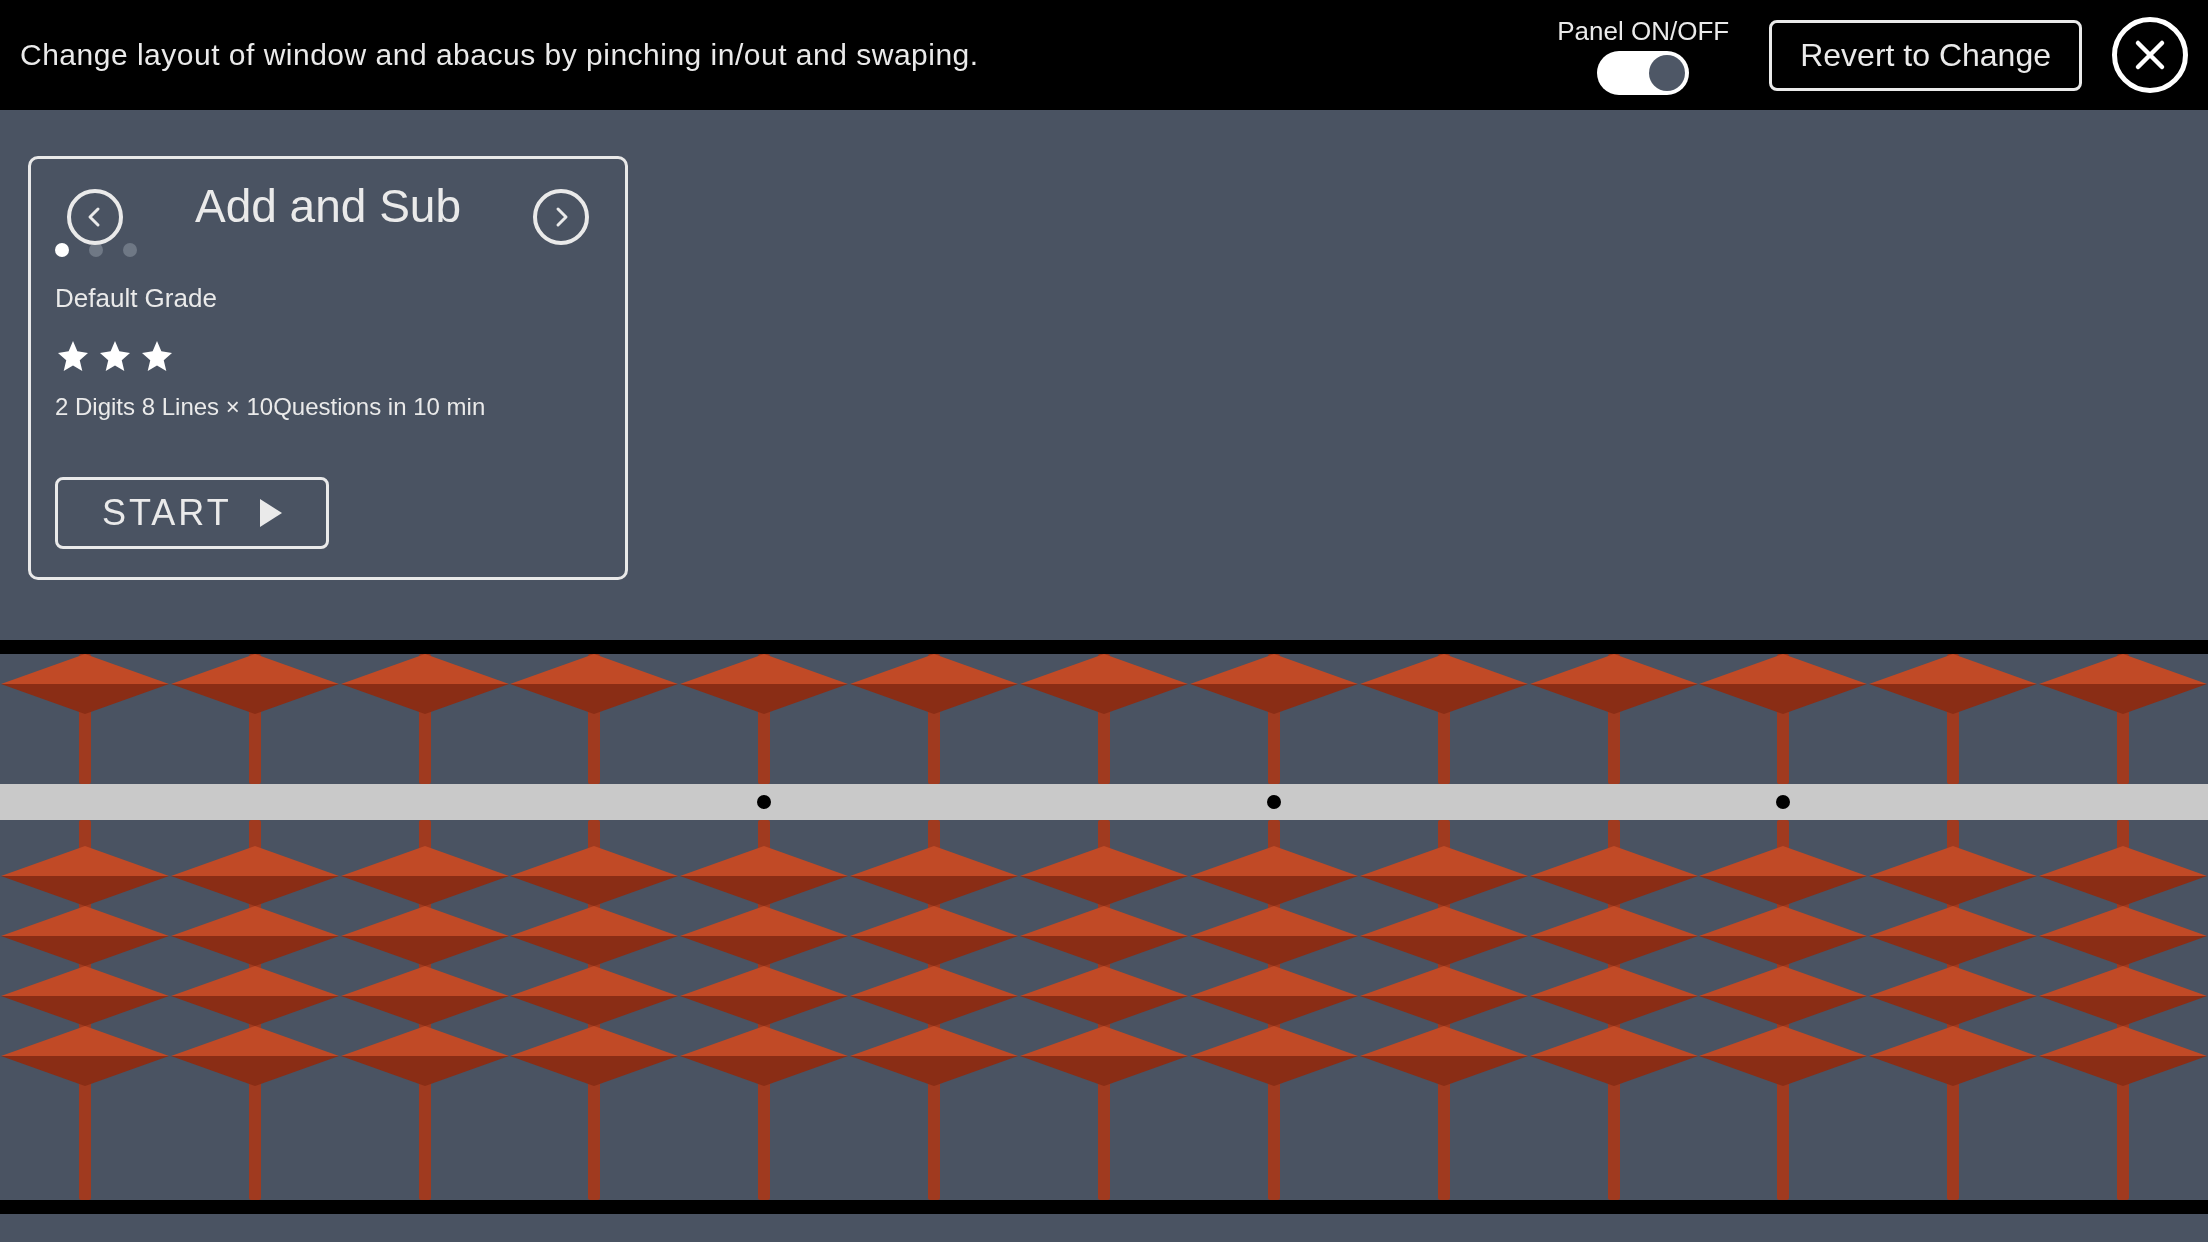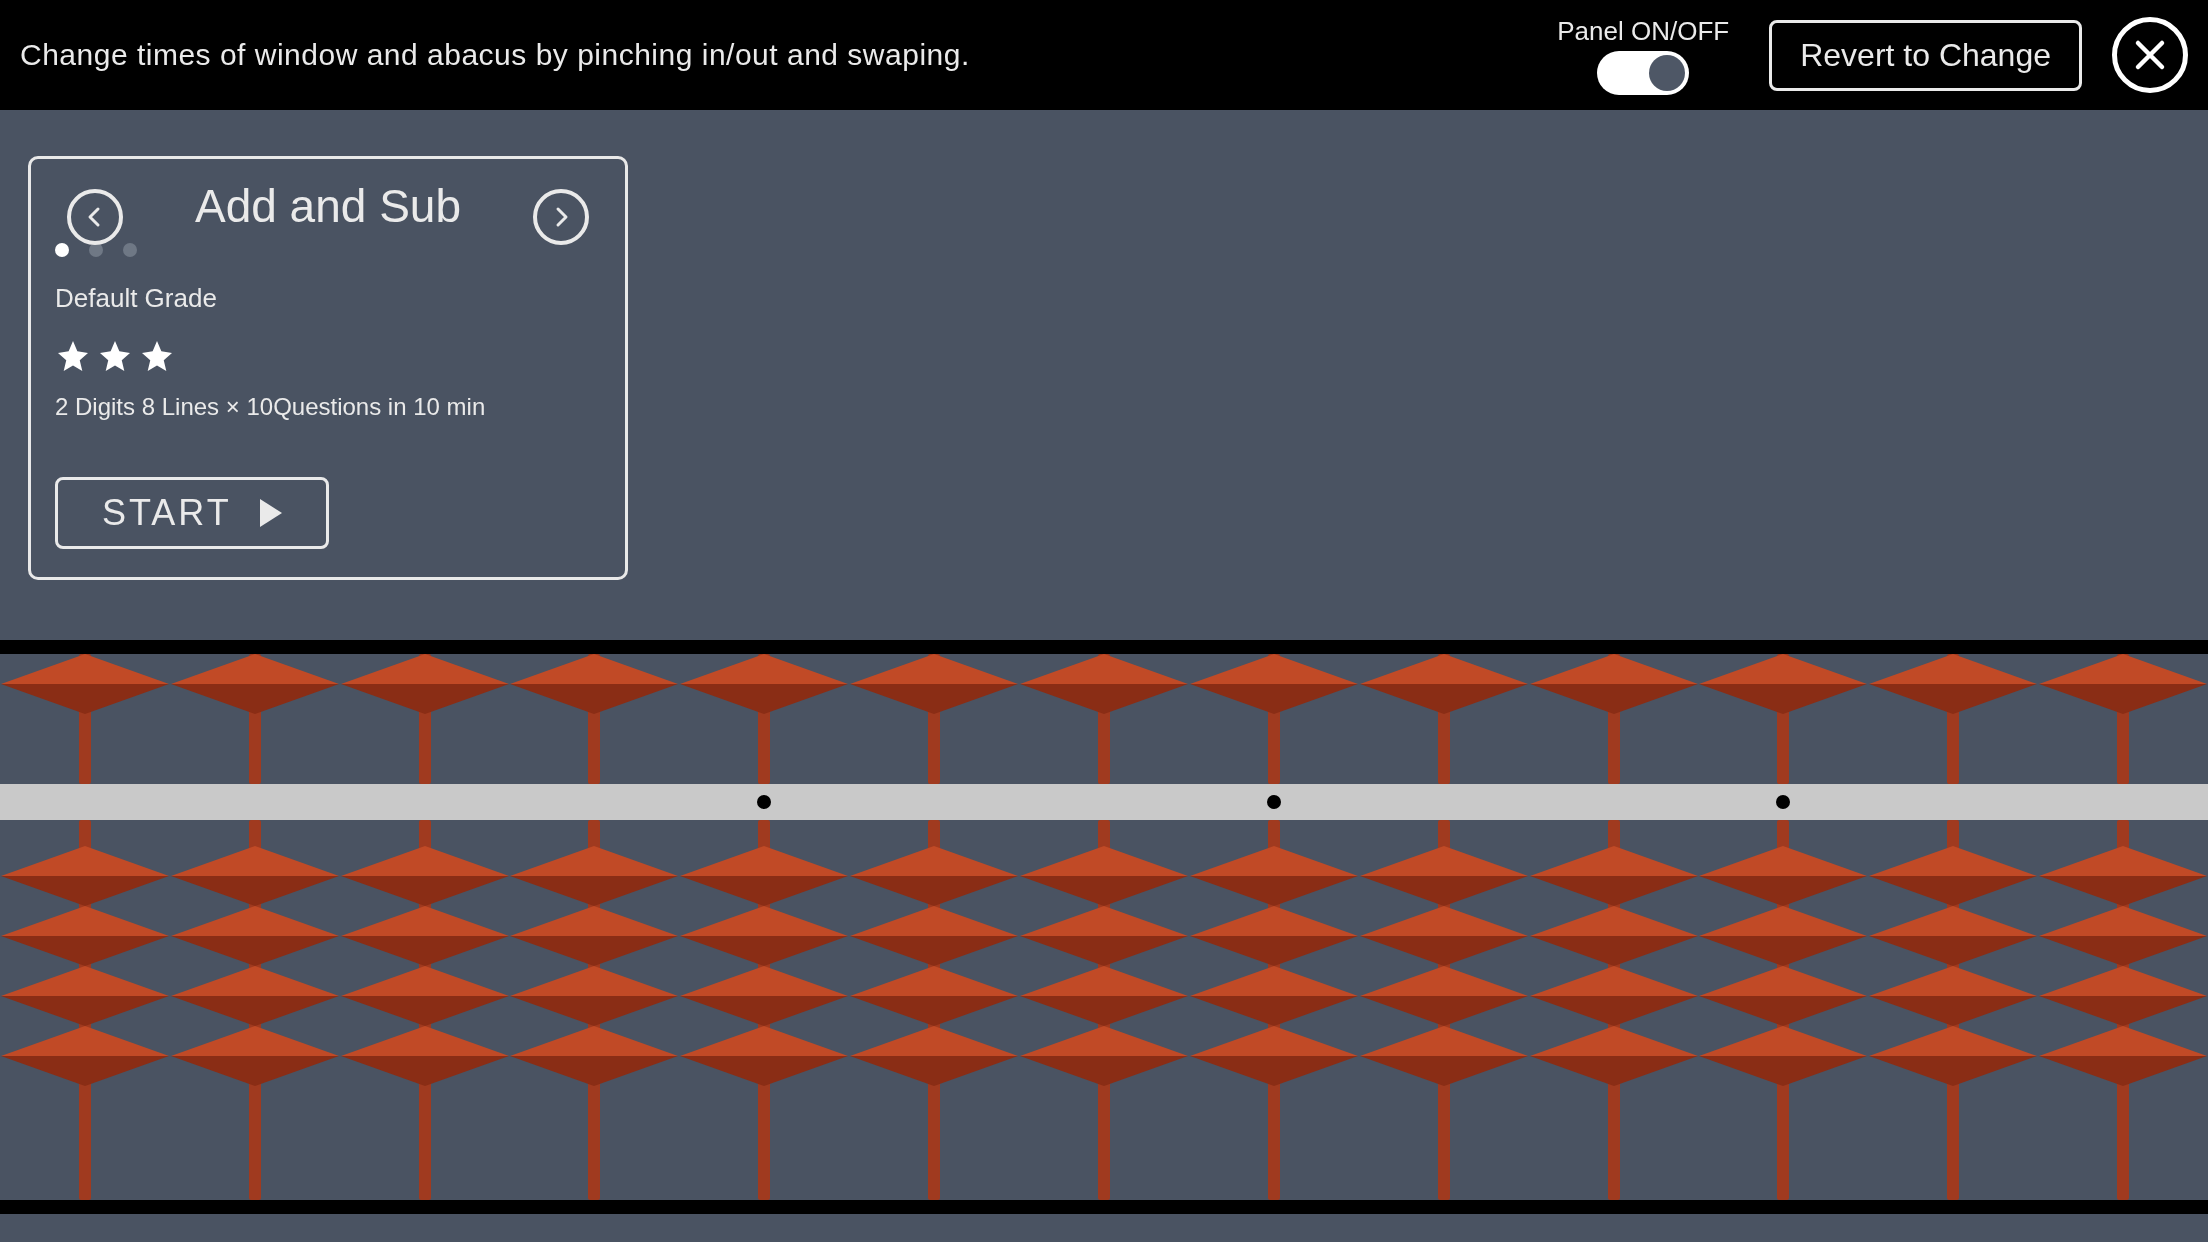--- a/index.html
+++ b/index.html
@@ -126,7 +126,7 @@
 <body>
 
 <div class="topbar">
-  <div class="hint">Change times of window and abacus by pinching in/out and swaping.</div>
+  <div class="hint">Change layout of window and abacus by pinching in/out and swaping.</div>
   <div class="panel-toggle-wrap">
     <div class="panel-toggle-label">Panel ON/OFF</div>
     <div class="toggle">

